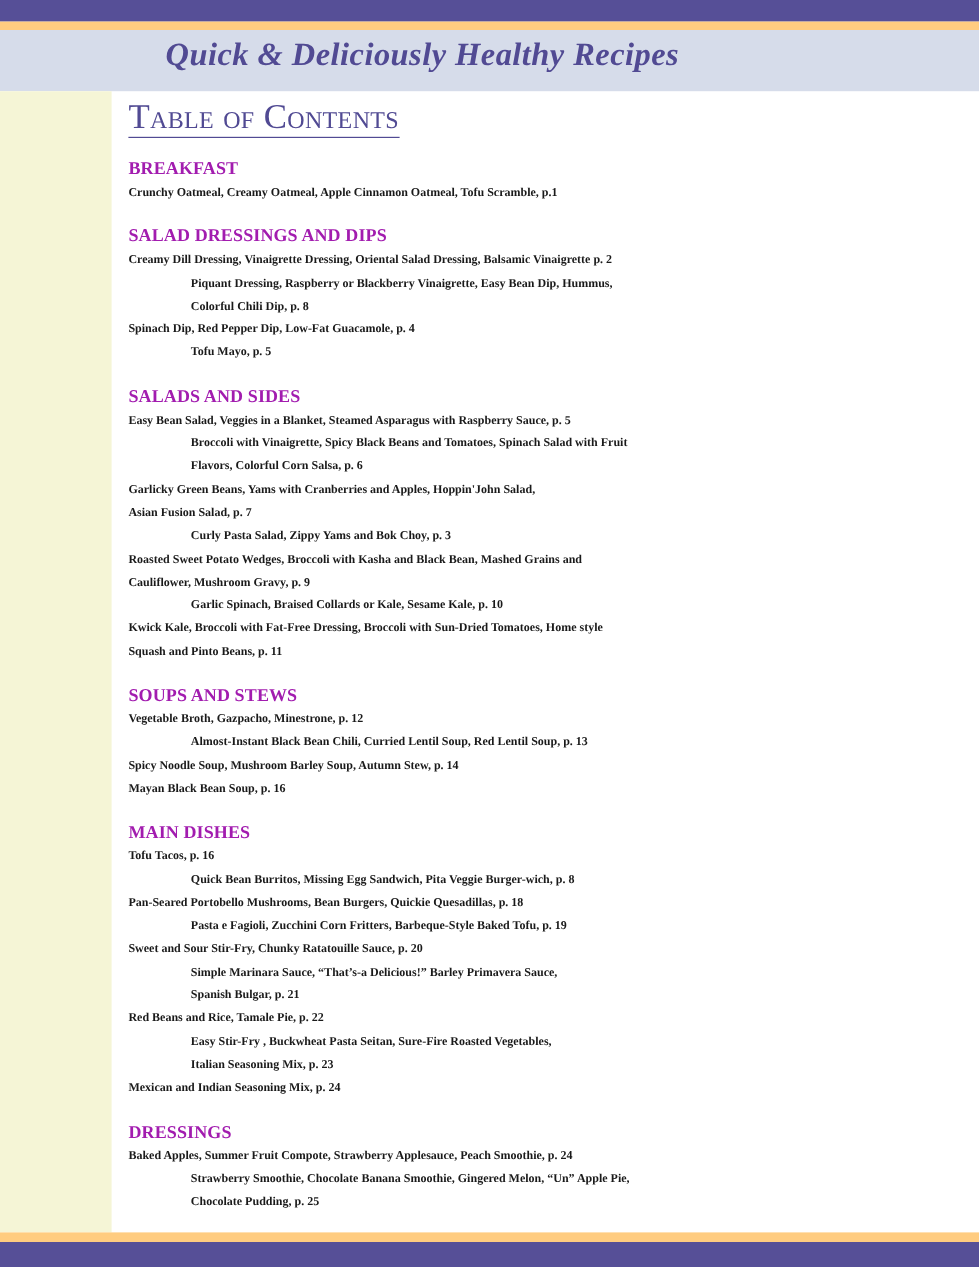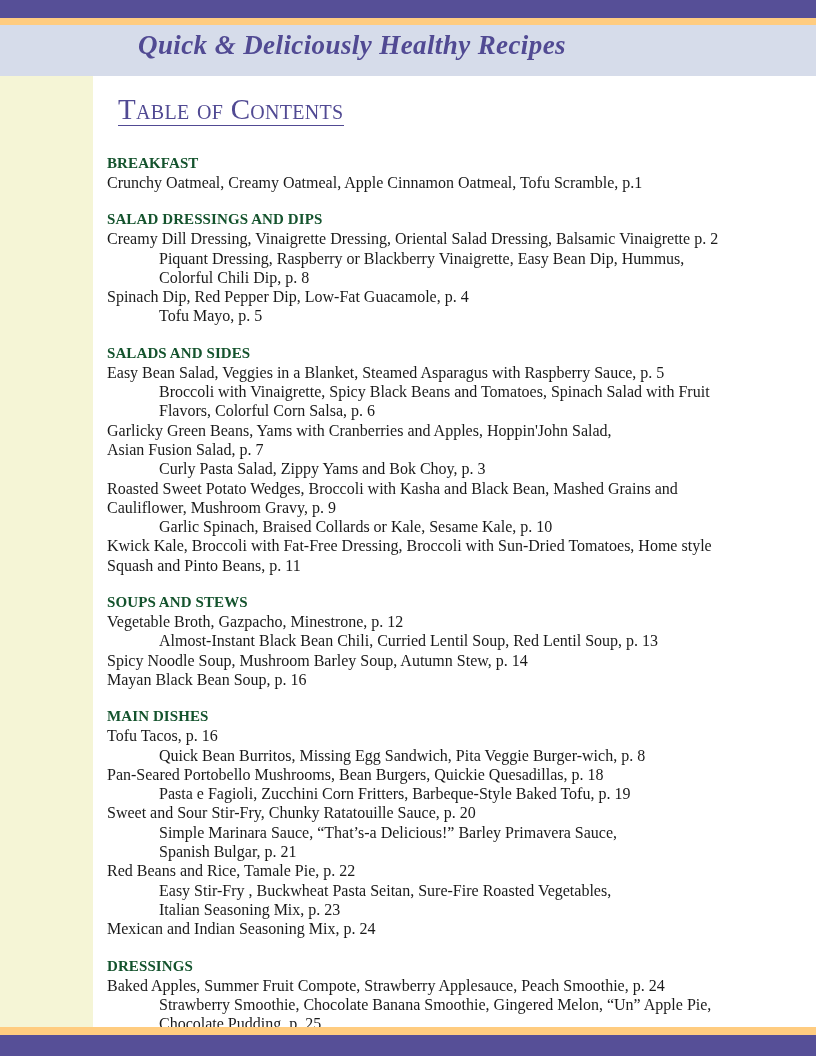--- a/index.html
+++ b/index.html
@@ -93,7 +93,7 @@
     color: #514a93;
     letter-spacing: 0.3px;
     line-height: 1.0;
-    margin: 11px;
+    margin: 0;
     display: inline-block;
     border-bottom: 1.5px solid #514a93;
     padding-bottom: 1px;

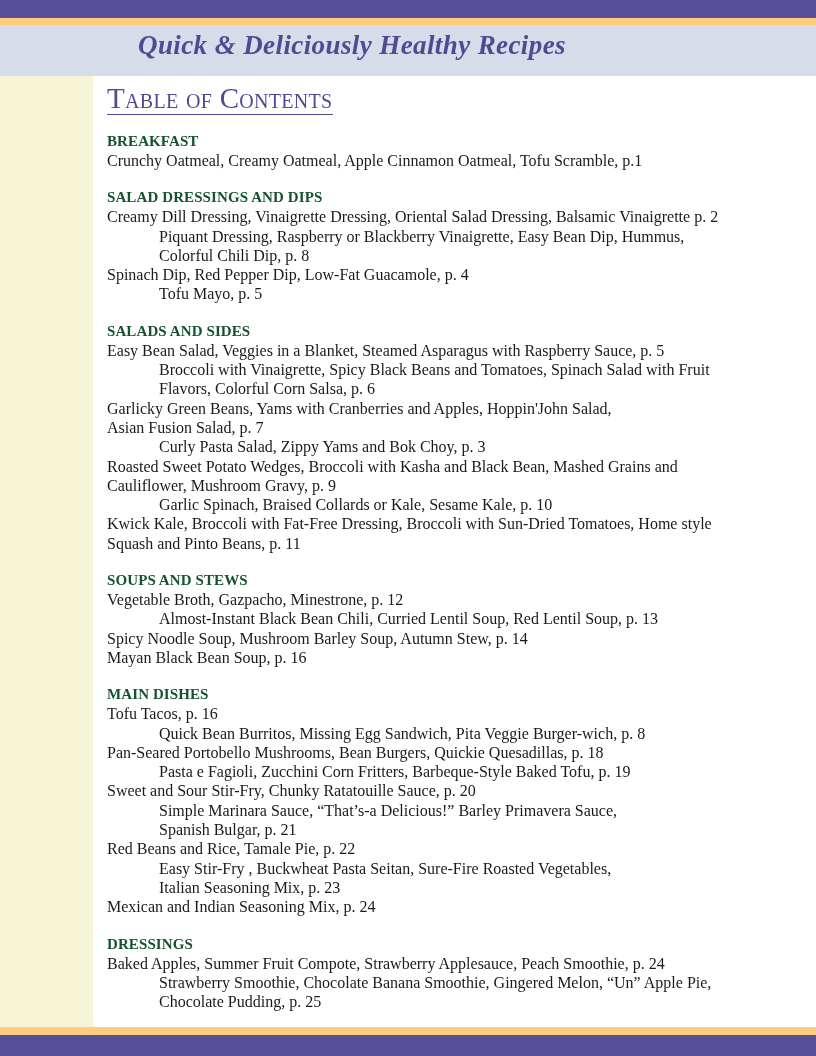--- a/index.html
+++ b/index.html
@@ -111,7 +111,7 @@
     font-family: "Liberation Serif", "DejaVu Serif", serif;
     font-weight: bold;
     font-size: 15px;
-    color: #14532d;
+    color: #a21caf;
     line-height: 19px;
     letter-spacing: 0.1px;
     white-space: nowrap;

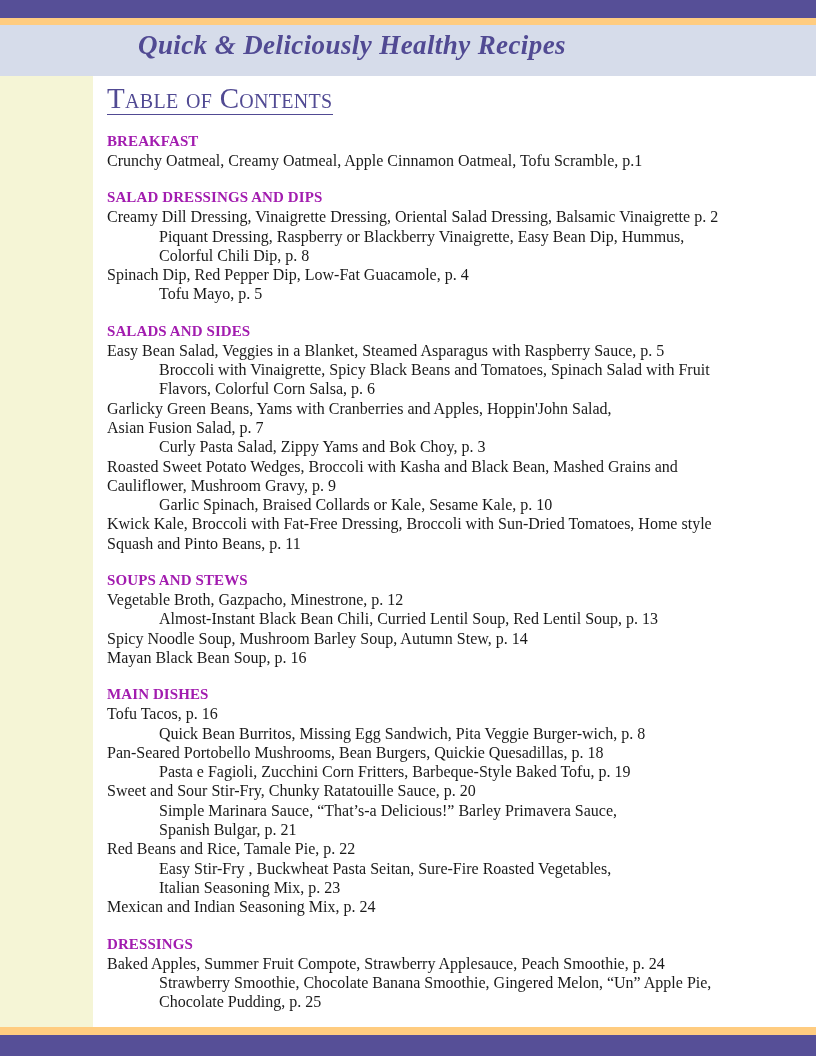--- a/index.html
+++ b/index.html
@@ -119,10 +119,11 @@
 
   .entry {
     font-family: "Liberation Serif", "DejaVu Serif", serif;
-    font-size: 16px;
+    font-size: 10px;
     color: #1a1a1a;
     line-height: 19.3px;
     white-space: nowrap;
+    font-weight: bold;
   }
   .entry.indent {
     padding-left: 52px;

